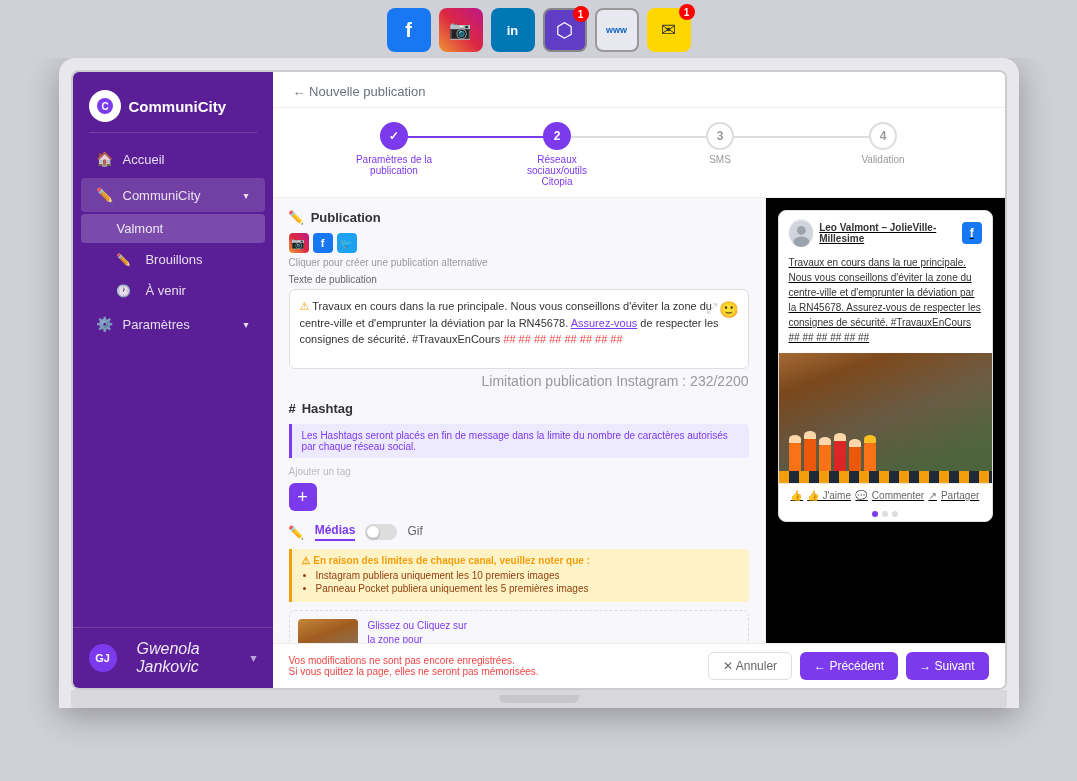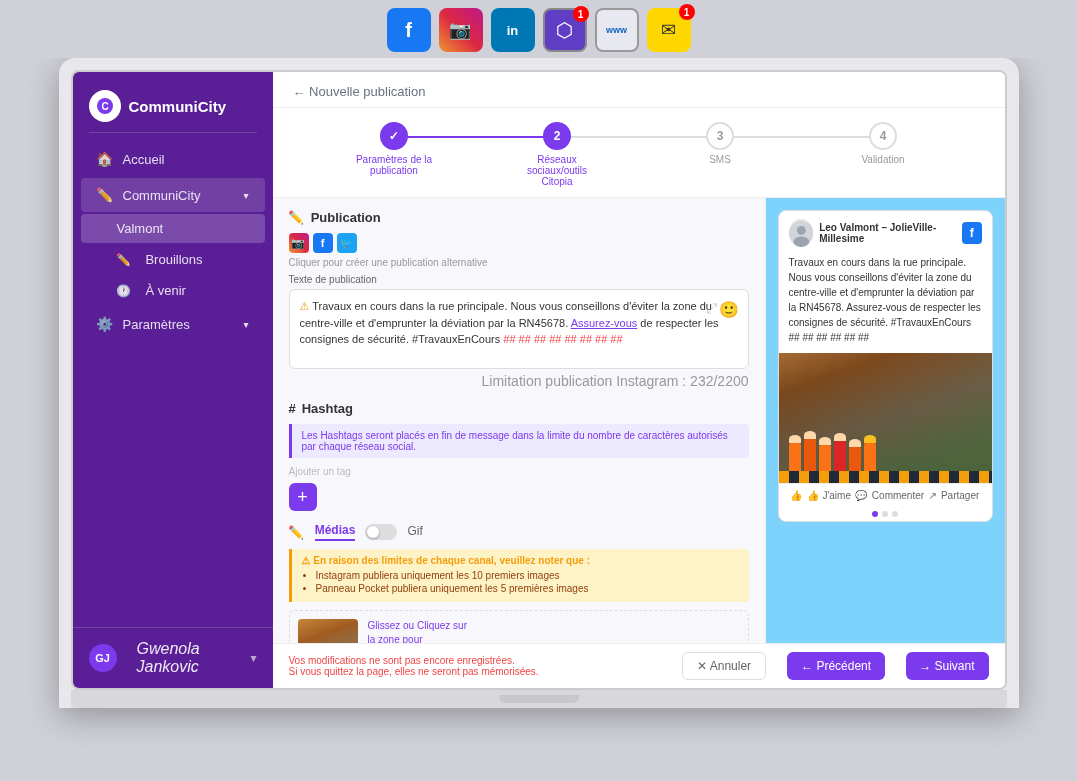--- a/index.html
+++ b/index.html
@@ -276,8 +276,9 @@
       min-width: 240px;
       overflow-y: auto;
       padding: 12px 12px;
-      background: #7dd3fc;
+      background: #000000;
       border-left: 1px solid #eee;
+      text-decoration: underline;
     }
 
     

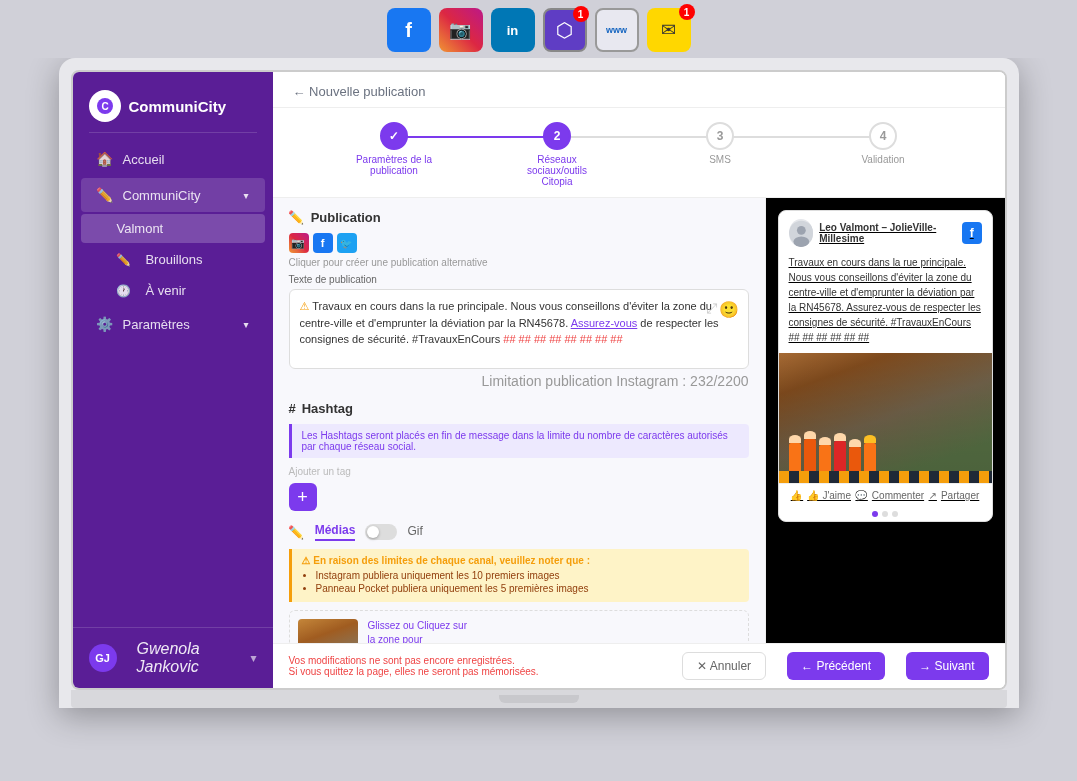--- a/index.html
+++ b/index.html
@@ -481,7 +481,7 @@
     }
     .bottom-actions {
       display: flex;
-      gap: 21px;
+      gap: 8px;
     }
     .btn {
       padding: 6px 14px;

